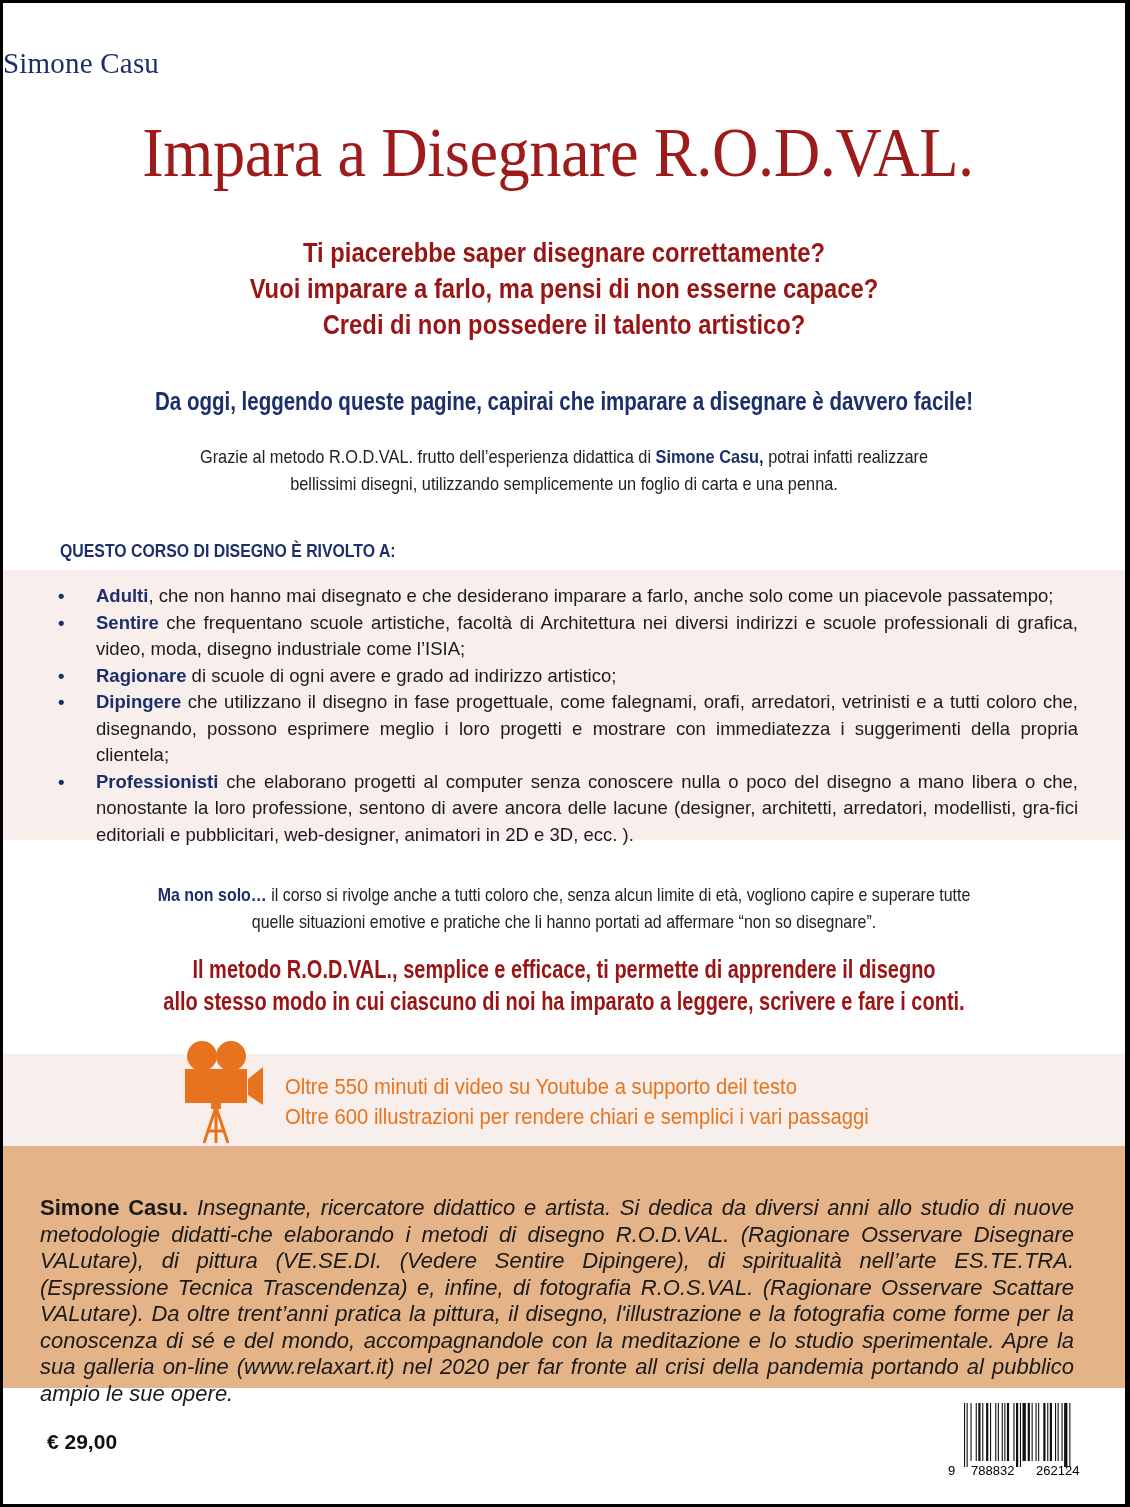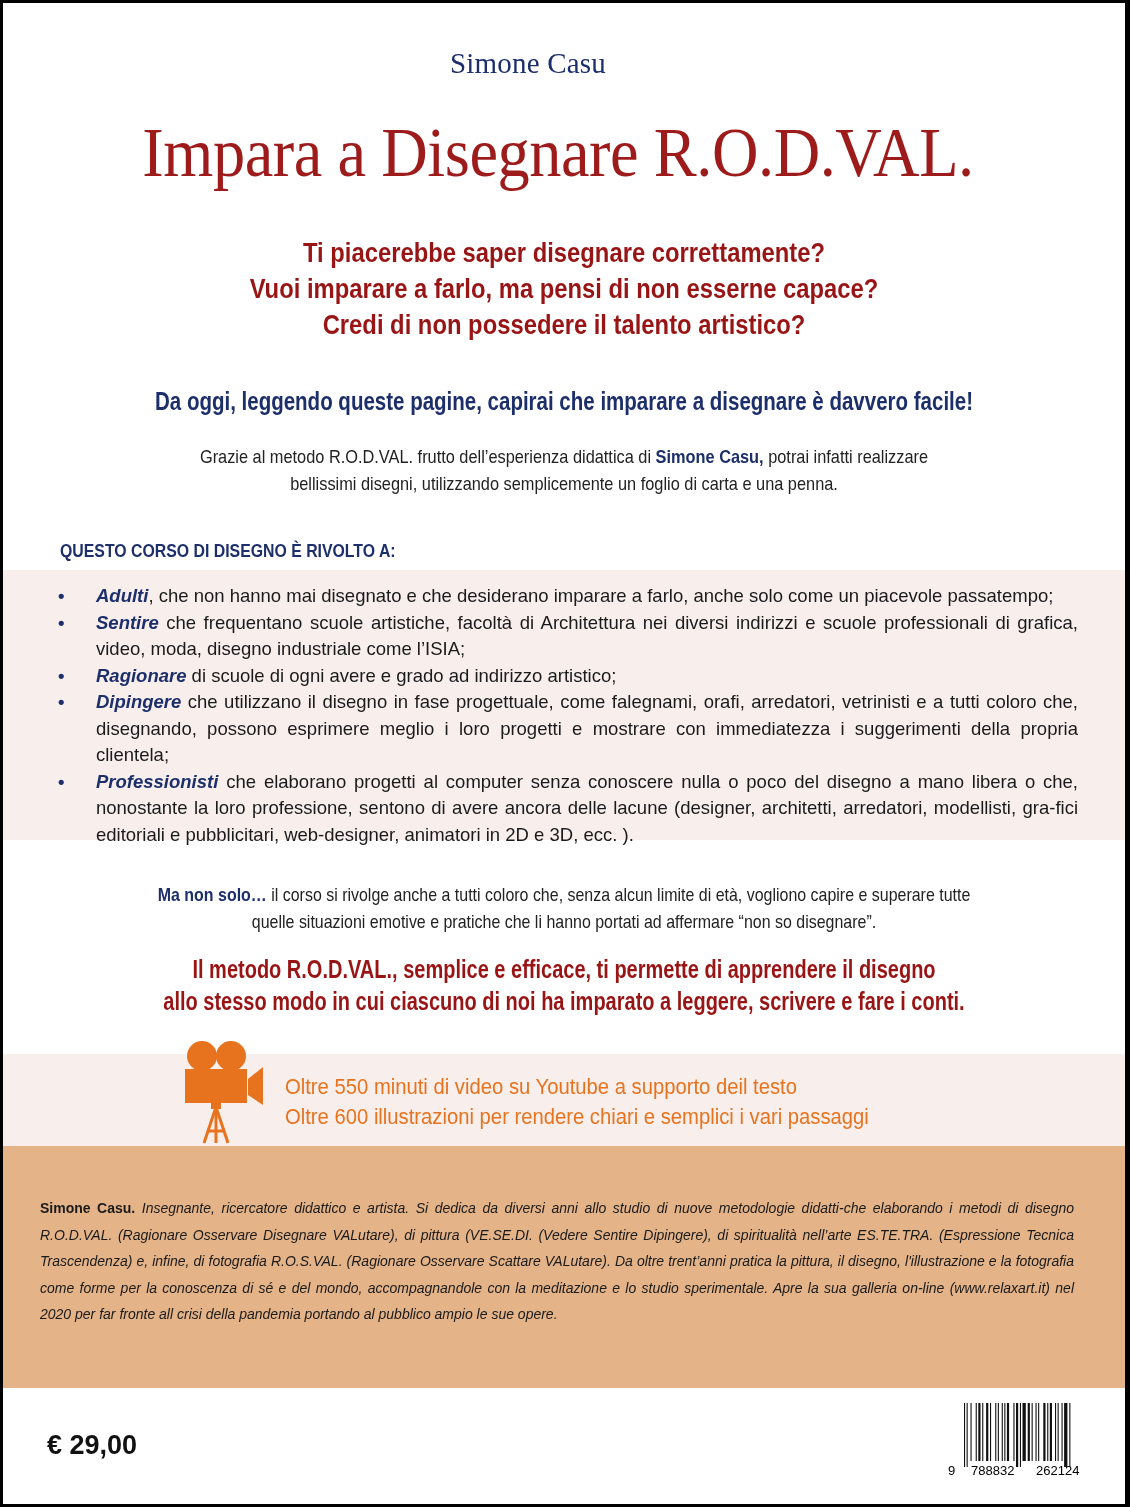--- a/index.html
+++ b/index.html
@@ -14,7 +14,7 @@
     .condensed { font-family: "Liberation Sans Narrow", "Liberation Sans", sans-serif; }
 
     .author {
-      left: 0; width: 1050px; top: 44px; text-align: center;
+      left: 0; width: 1050px; top: 44px; text-align: left;
       font-size: 29px; color: #1d2f6b; letter-spacing: 0.2px;
     }
     .title {

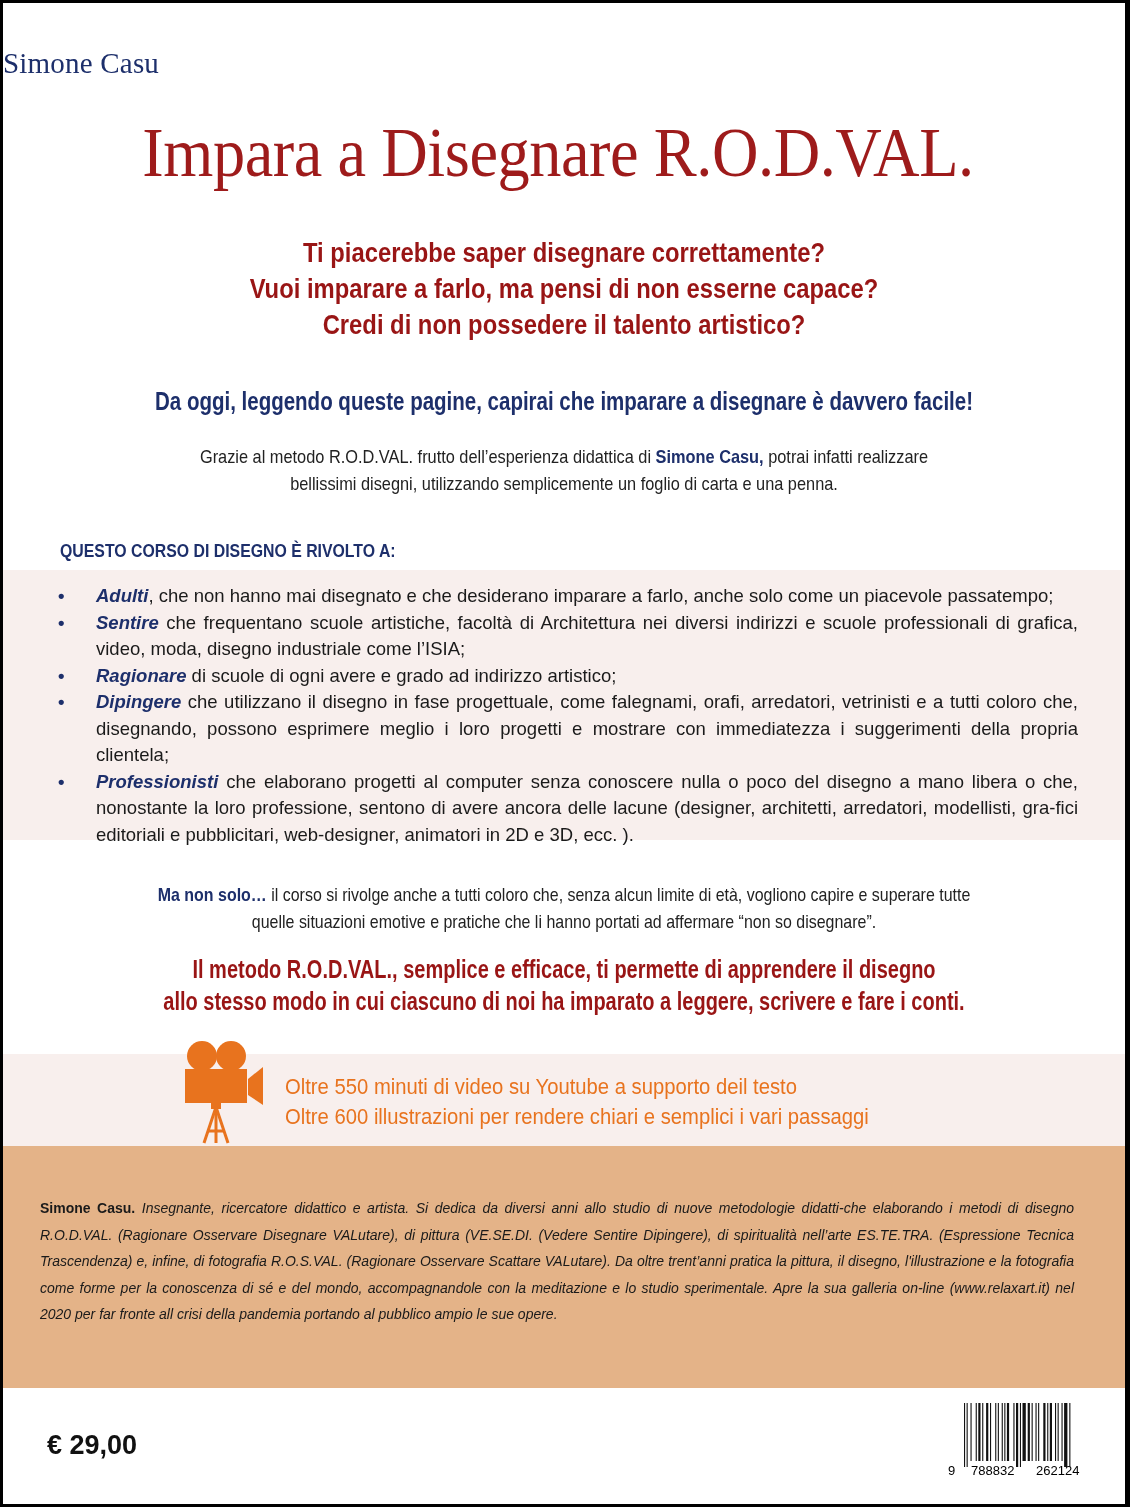--- a/index.html
+++ b/index.html
@@ -51,7 +51,7 @@
     .audience-list li .bullet {
       position: absolute; left: 0; top: 0; color: #1d2f6b; font-weight: bold;
     }
-    .audience-list li b { color: #1d2f6b; font-style: italic; }
+    .audience-list li b { color: #1d2f6b; }
 
     .more {
       left: 0; width: 1122px; top: 878px; text-align: center;

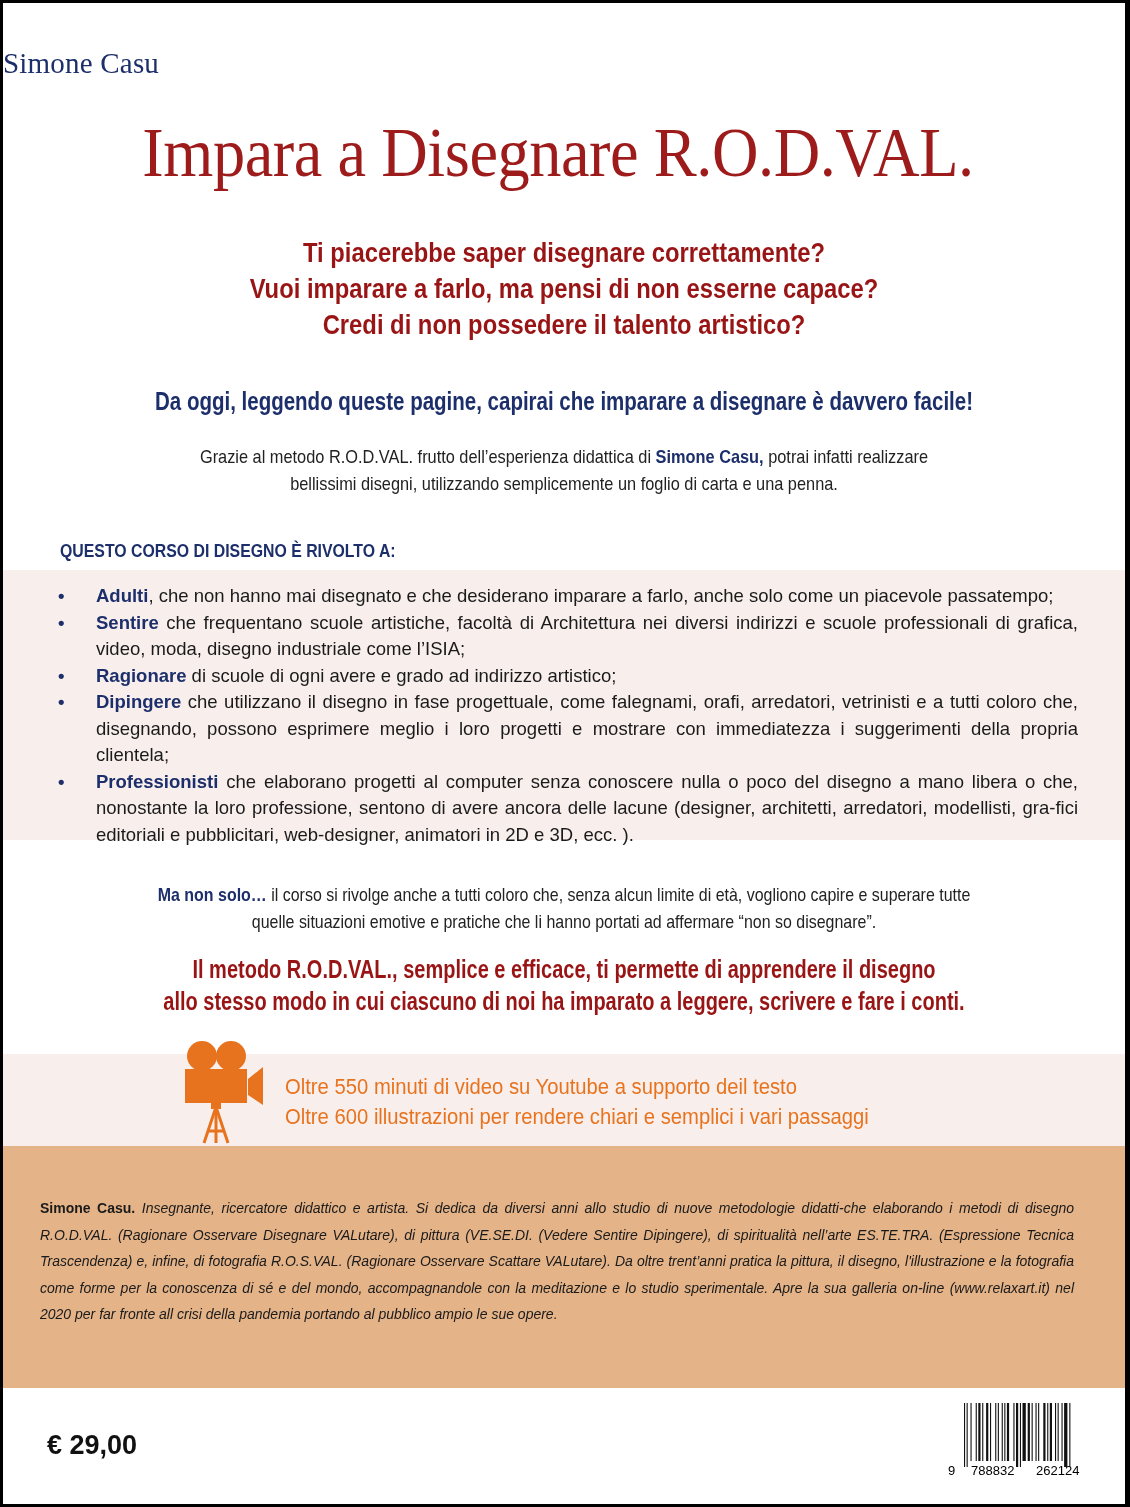--- a/index.html
+++ b/index.html
@@ -74,7 +74,7 @@
 
     .band-orange { left: 0; top: 1143px; width: 1122px; height: 242px; background: #e4b388; }
     .bio {
-      left: 37px; top: 1192px; width: 1034px; font-size: 14px; line-height: 26.5px; color: #1a1a1a;
+      left: 37px; top: 1192px; width: 1034px; font-size: 22px; line-height: 26.5px; color: #1a1a1a;
       text-align: justify; font-style: italic;
     }
     .bio b { font-style: normal; }

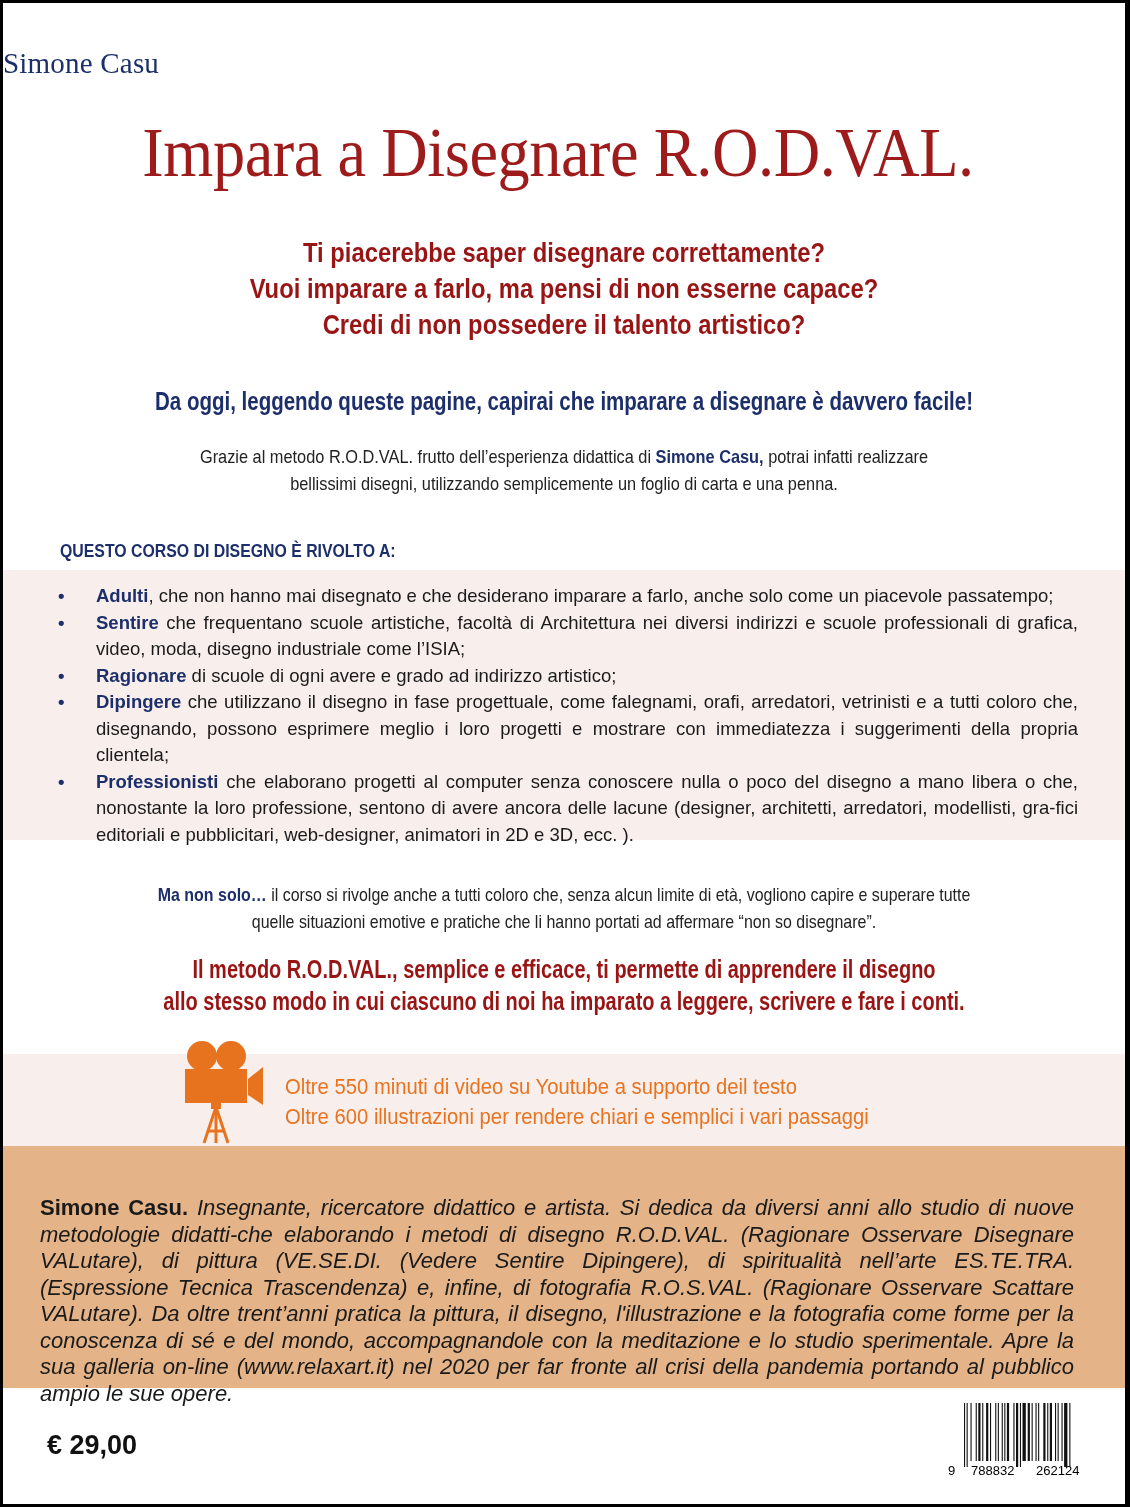--- a/index.html
+++ b/index.html
@@ -80,7 +80,7 @@
     .bio b { font-style: normal; }
 
     .price {
-      left: 44px; top: 1427px; font-size: 27px; font-weight: bold; color: #111;
+      left: 44px; top: 1427px; font-size: 21px; font-weight: bold; color: #111;
     }
     .barcode { left: 945px; top: 1398px; width: 160px; height: 80px; }
     .barcode-num {

